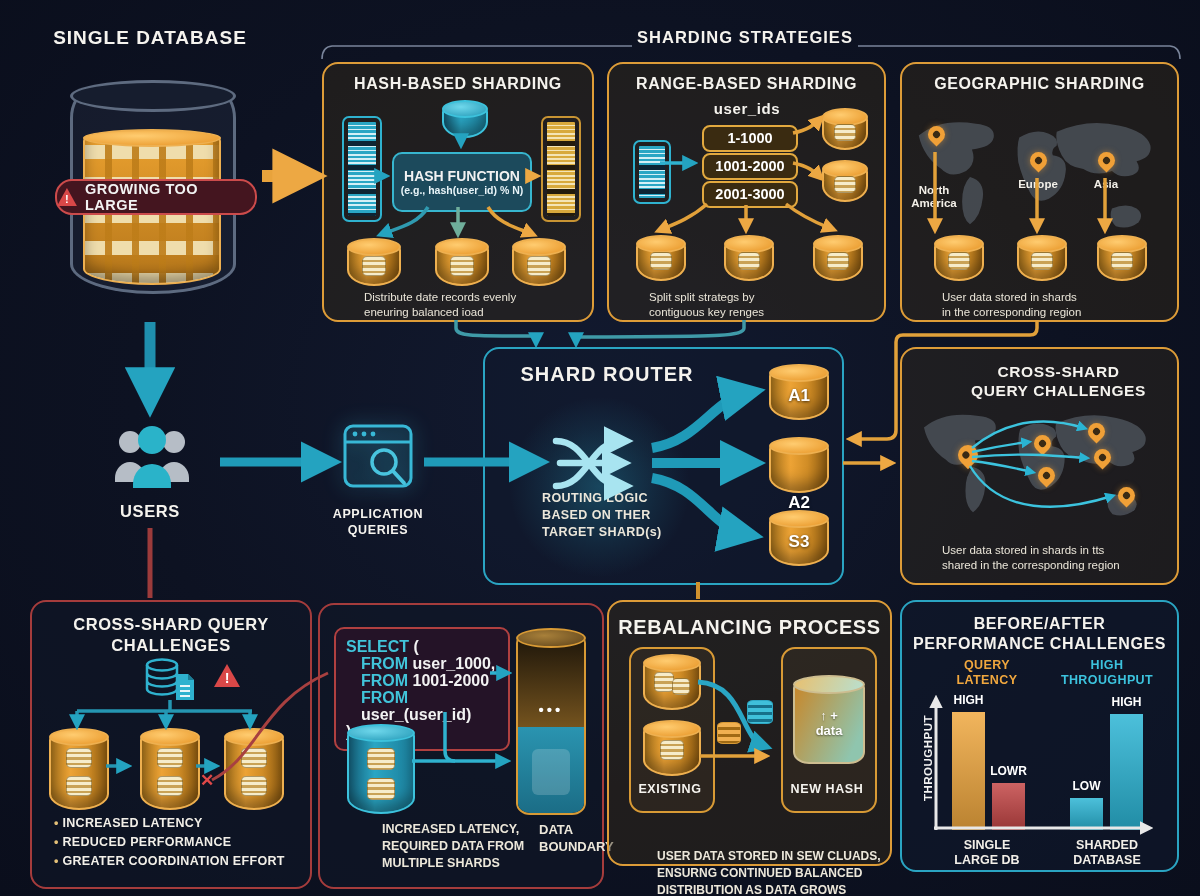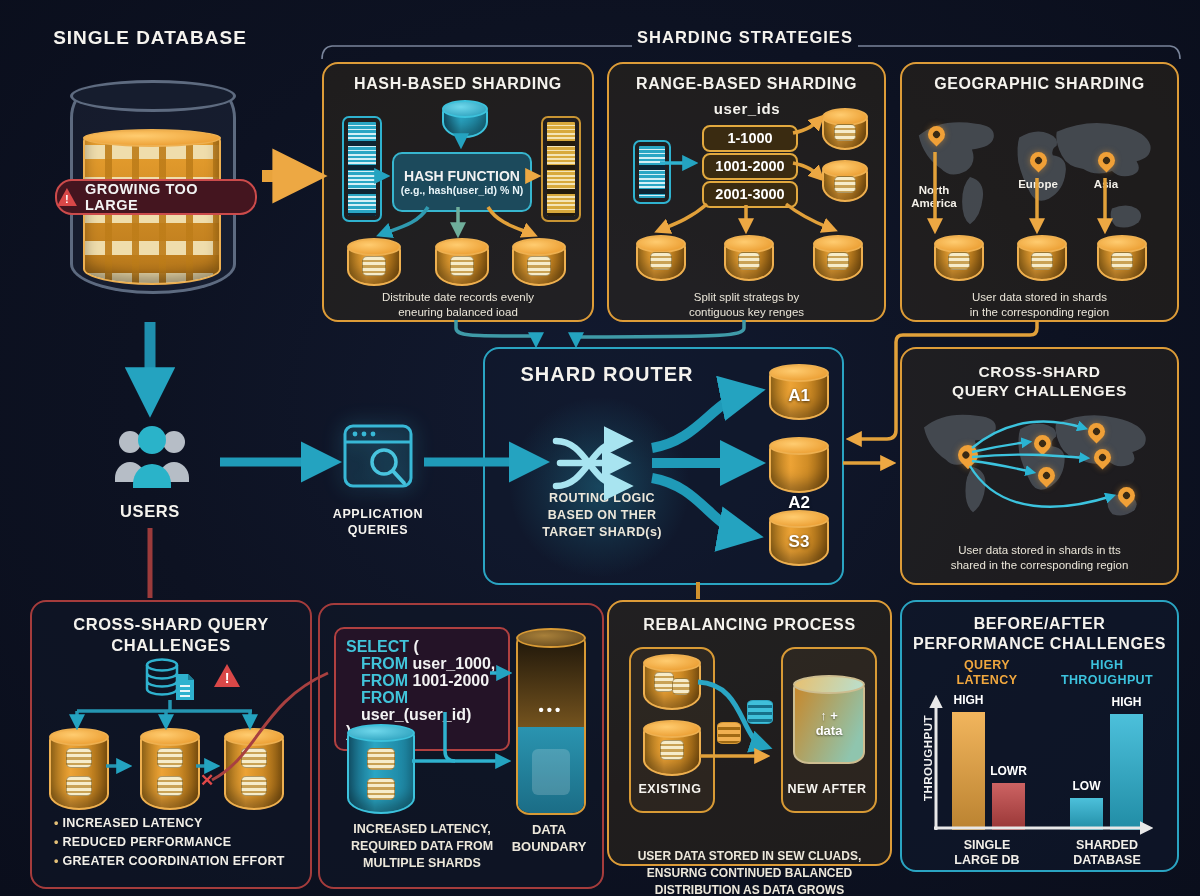--- a/index.html
+++ b/index.html
@@ -12,7 +12,7 @@
   .panel.teal{border-color:#2aa4c2;background:rgba(16,26,46,.55);}
   .panel.red{border-color:#a53c3c;background:rgba(17,23,40,.55);}
   .ptitle{position:absolute;text-align:center;color:#f5f3ee;font-weight:bold;letter-spacing:.6px;}
-  .caption{position:absolute;text-align:center;color:#ece7da;font-weight:bold;line-height:15px;}
+  .caption{position:absolute;color:#ece7da;font-weight:bold;line-height:15px;padding-left:40px;}
   .cap-sm{font-size:11.5px;font-weight:normal;color:#eae5d8;}
   
   .cyl{position:absolute;border:2px solid #eeb050;border-radius:8px 8px 50% 50%/6px 6px 16px 16px;

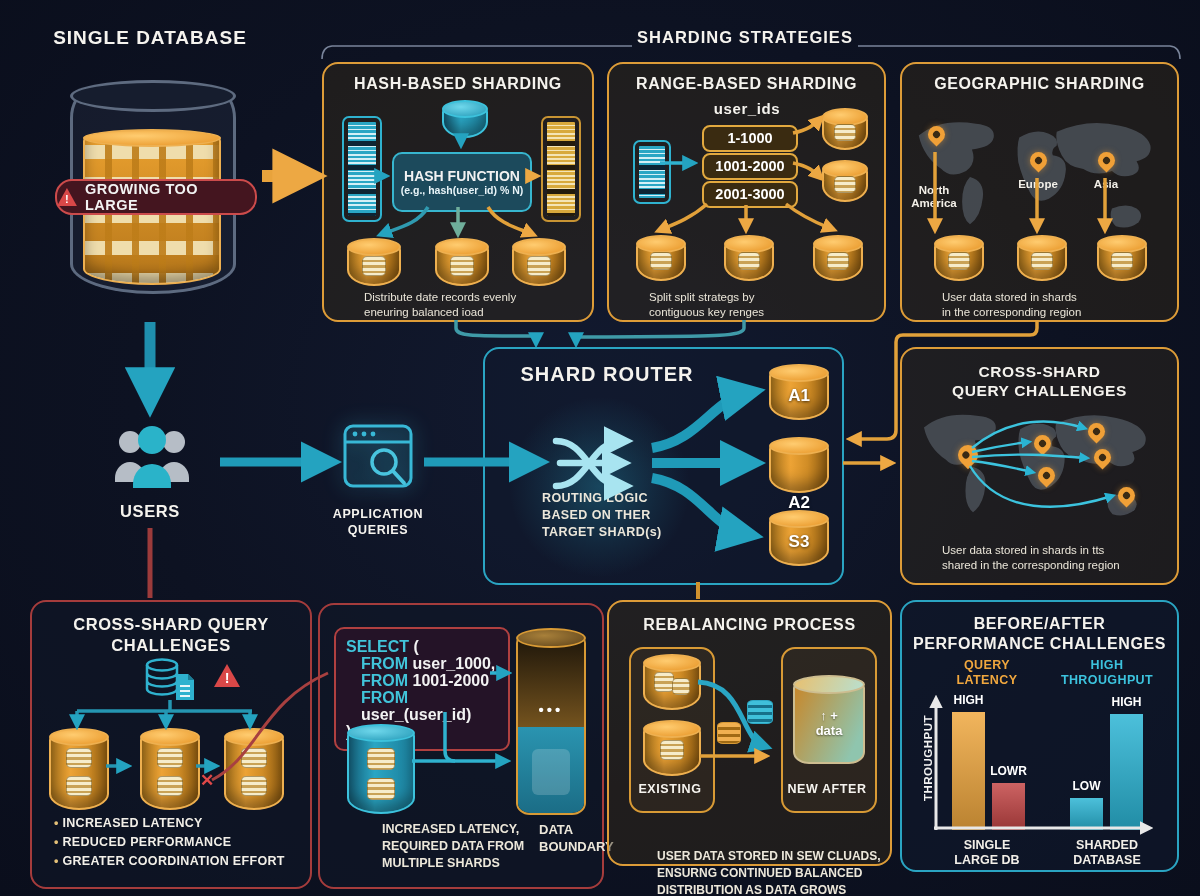--- a/index.html
+++ b/index.html
@@ -191,7 +191,7 @@
   </div>
 
   <div class="panel orange" style="left:900px;top:347px;width:275px;height:234px;background:rgba(50,42,28,.45);">
-    <div class="ptitle" style="left:0;top:13px;width:100%;font-size:15.5px;line-height:19px;">
+    <div class="ptitle" style="left:0;top:13px;width:100%;font-size:15.5px;line-height:19px;padding-left:19px;">
       <div>CROSS-SHARD</div>
         <div>QUERY CHALLENGES</div>
       </div>

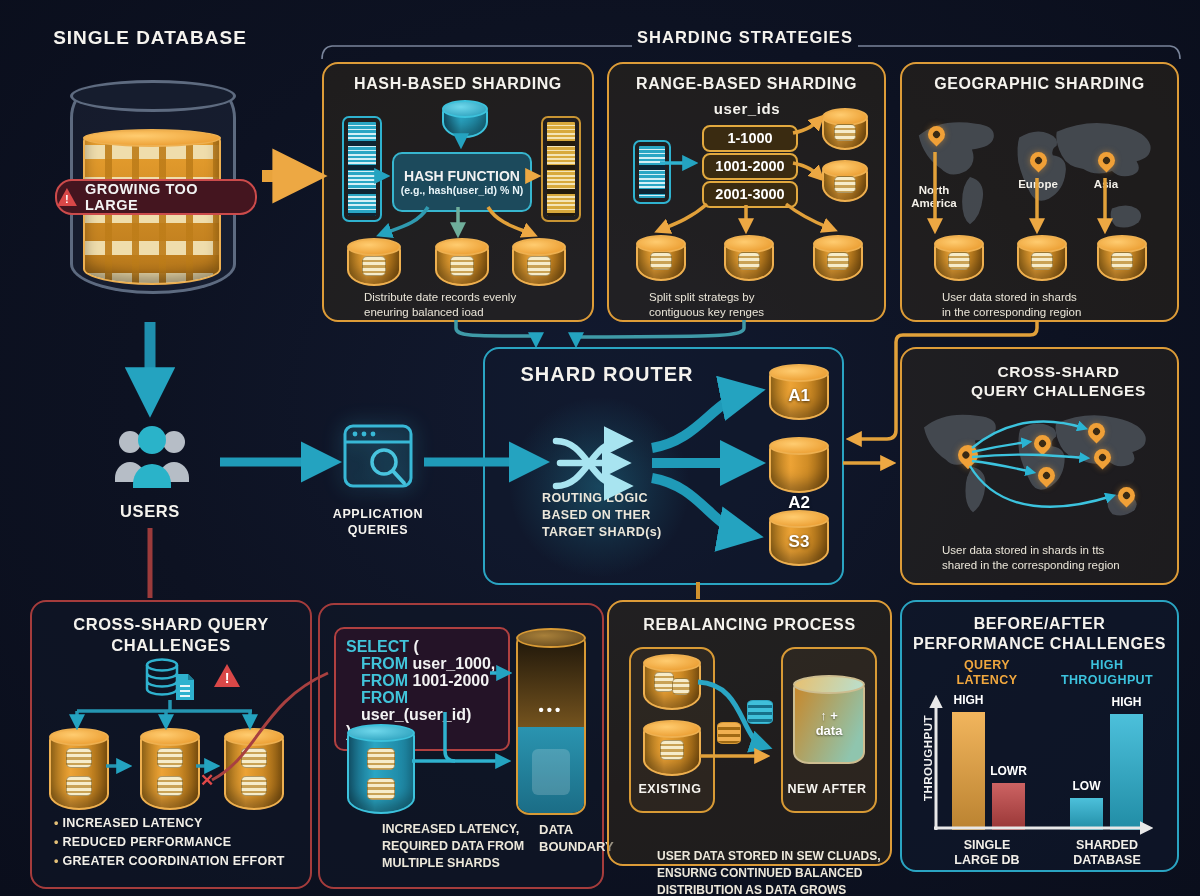--- a/index.html
+++ b/index.html
@@ -306,7 +306,7 @@
   </div>
 
   <div class="panel orange" style="left:607px;top:600px;width:281px;height:262px;background:rgba(55,45,24,.45);">
-    <div class="ptitle" style="left:0;top:14px;width:100%;font-size:16px;">REBALANCING PROCESS</div>
+    <div class="ptitle" style="left:0;top:14px;width:100%;font-size:20px;">REBALANCING PROCESS</div>
     <div class="abs" style="left:20px;top:45px;width:82px;height:162px;border:2px solid #d89a35;border-radius:14px;background:rgba(240,170,60,.06);"></div>
     <div class="cyl" style="left:34px;top:58px;width:54px;height:46px;">
       <div class="coins" style="top:10px;left:36%;width:18px;height:18px;"></div>

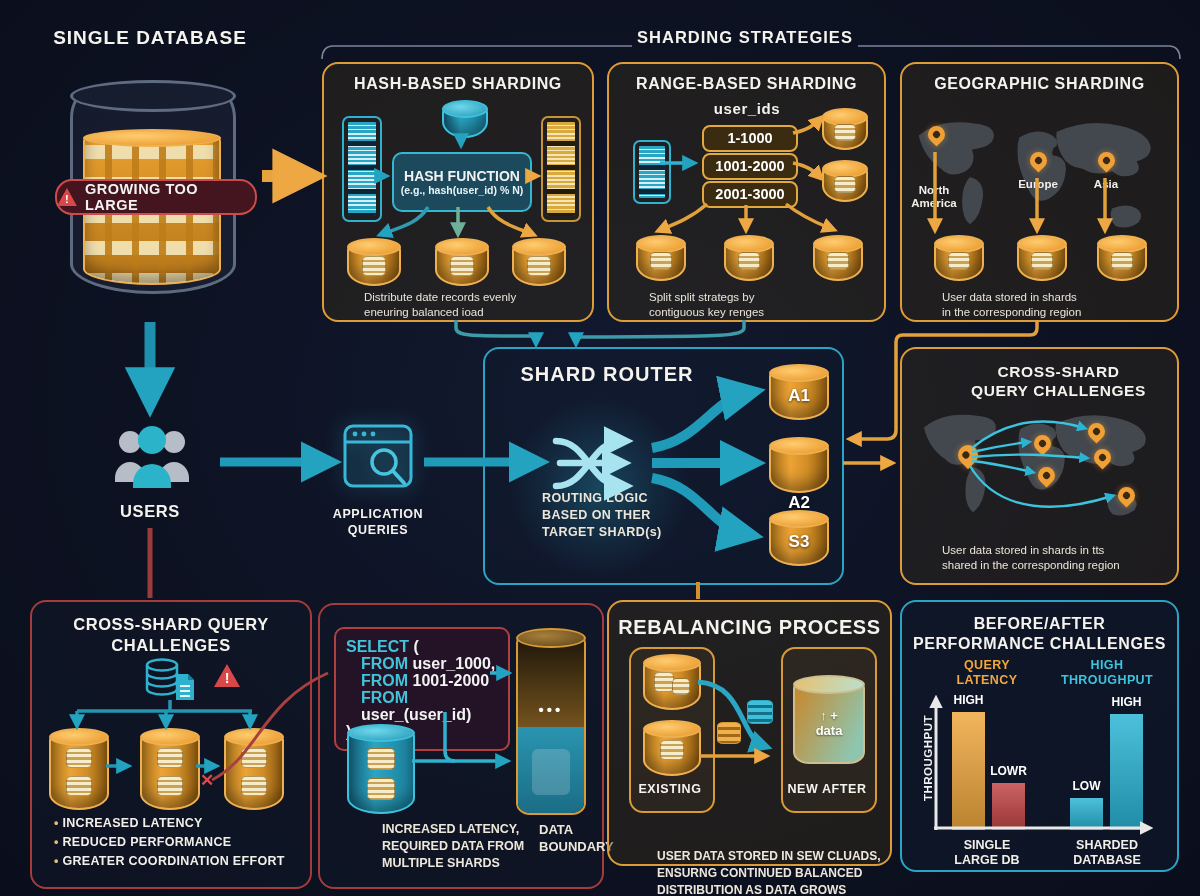--- a/index.html
+++ b/index.html
@@ -325,7 +325,7 @@
       <div style="font-size:13px;font-weight:bold;color:#fff;text-shadow:0 1px 2px rgba(0,0,0,.5);">data</div>
     </div>
     <div class="abs" style="left:184px;top:73px;width:68px;height:15px;border:2px solid #cdbd90;border-radius:50%;background:linear-gradient(115deg,#e8c070,#b8e0d0);"></div>
-    <div class="ptitle" style="left:162px;top:180px;width:112px;font-size:12.5px;">NEW AFTER</div>
+    <div class="ptitle" style="left:162px;top:180px;width:112px;font-size:12.5px;">NEW HASH</div>
     <div class="caption" style="left:8px;top:218px;width:265px;font-size:12px;line-height:17px;margin-top:28px;">
       <div>USER DATA STORED IN SEW CLUADS,</div>
       <div>ENSURNG CONTINUED BALANCED</div>

